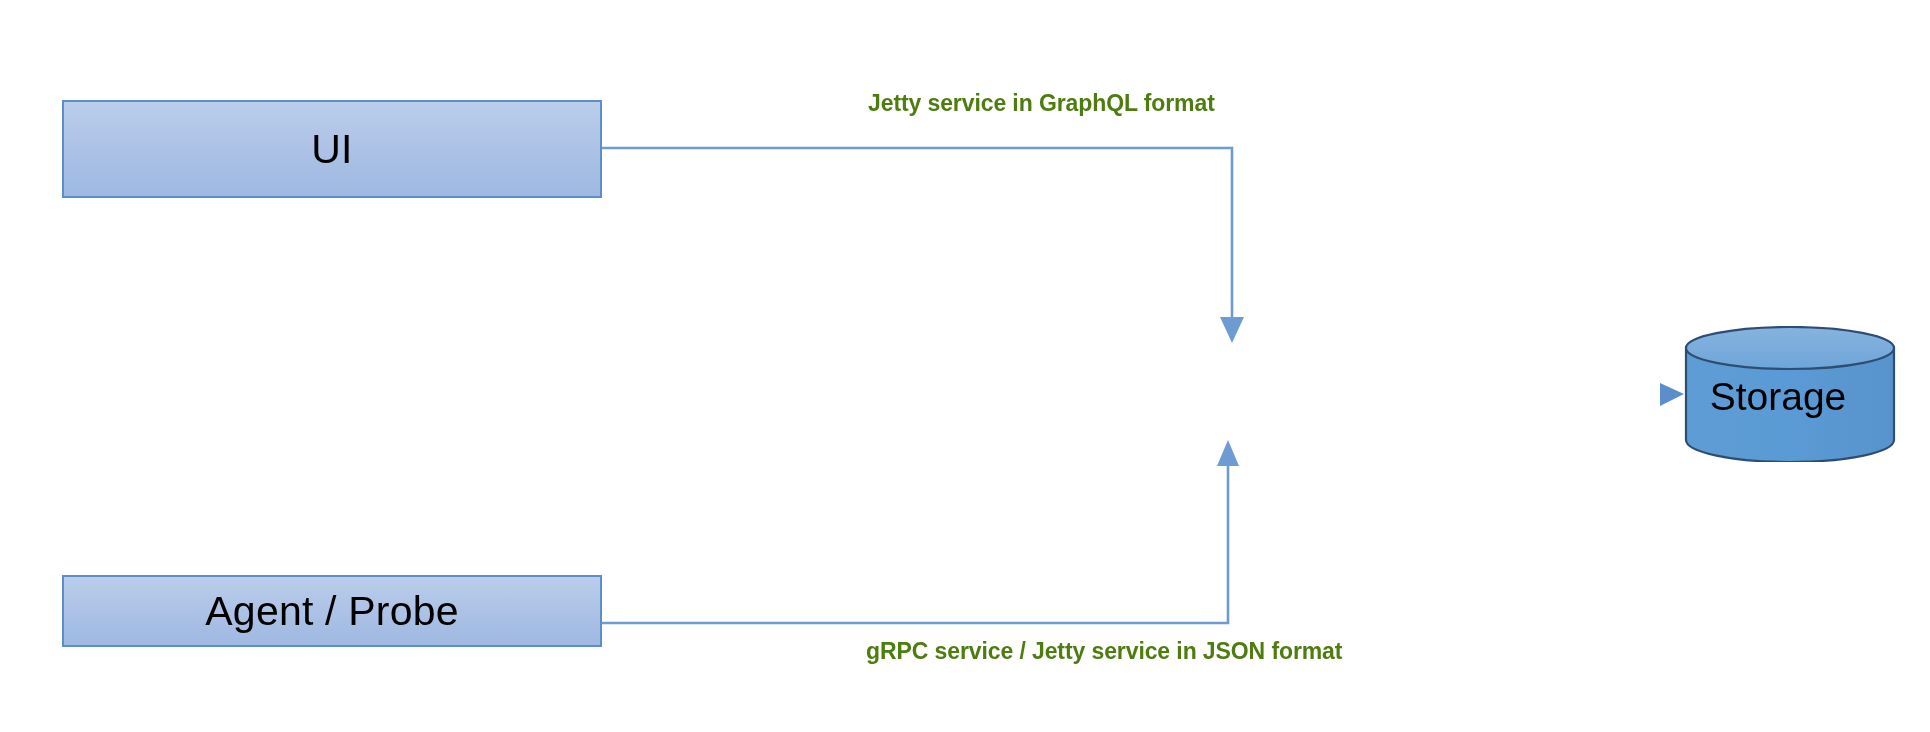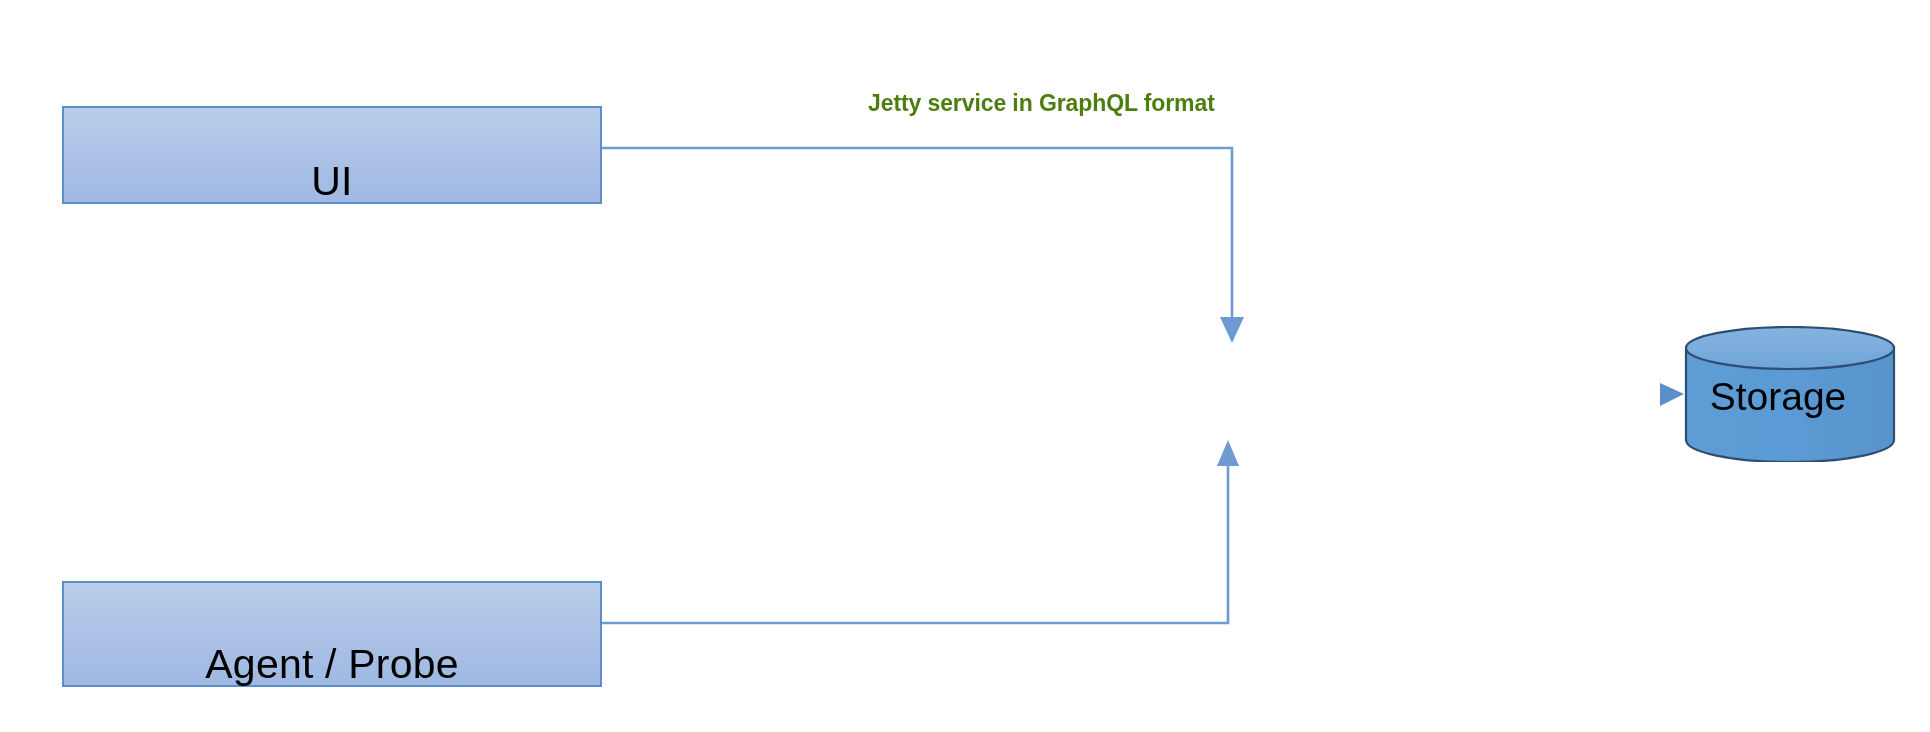--- a/index.html
+++ b/index.html
@@ -26,9 +26,8 @@
     border: 2px solid #5C8FC9;
     background: linear-gradient(to bottom, #BACDEB 0%, #AEC3E6 45%, #9FB9E2 100%);
     display: flex;
-    align-items: flex-end;
+    align-items: center;
     justify-content: center;
-    margin-top: 6px;
   }
   .node-box .node-label {
     font-family: "Liberation Sans", sans-serif;

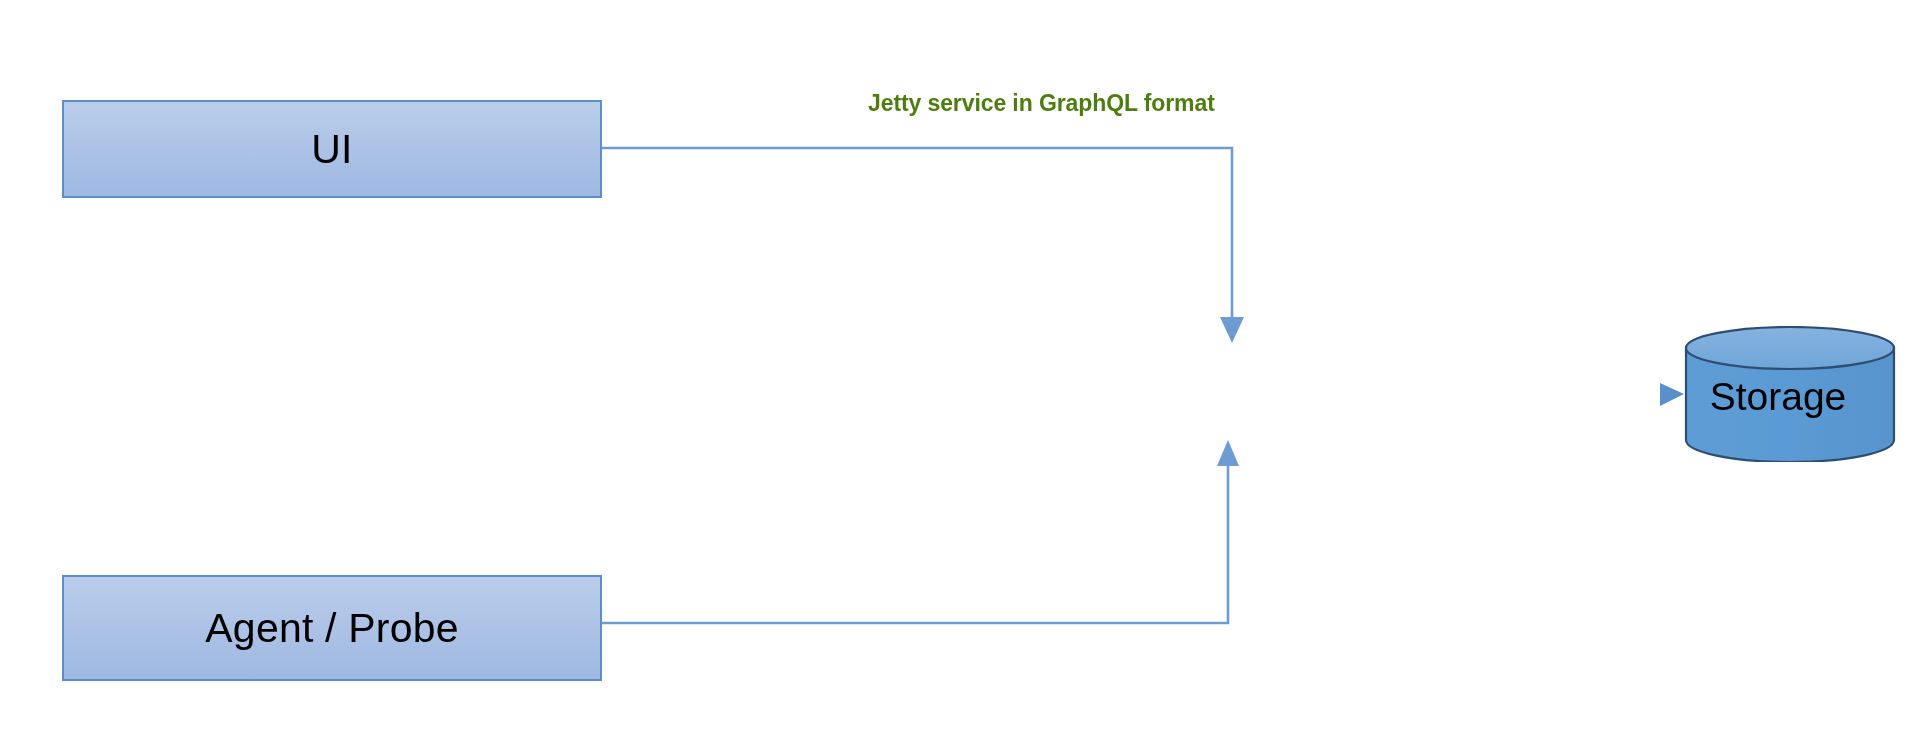--- a/index.html
+++ b/index.html
@@ -39,7 +39,7 @@
   }
 
   #box-ui      { left: 62px;  top: 100px; width: 540px; height: 98px; }
-  #box-agent   { left: 62px;  top: 575px; width: 540px; height: 106px; }
+  #box-agent   { left: 62px;  top: 575px; width: 540px; height: 72px; }
   #box-backend { left: 955px; top: 342px; width: 542px; height: 98px; }
 
   

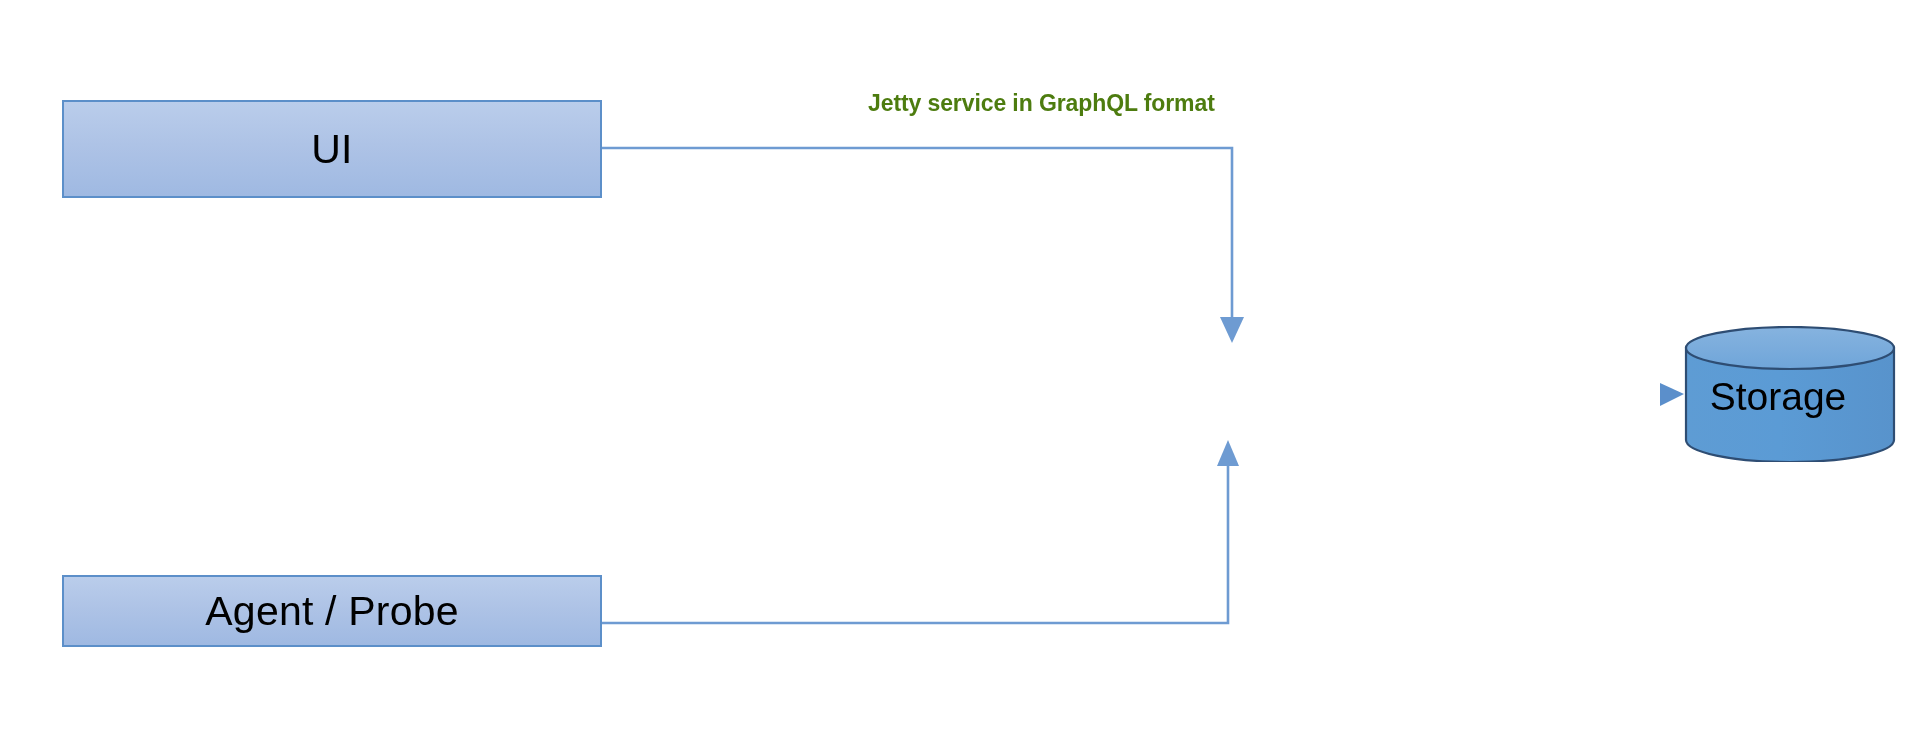--- a/index.html
+++ b/index.html
@@ -158,6 +158,7 @@
 
   <div class="edge-label" id="label-ui-backend">Jetty service in GraphQL format</div>
 
+  <div class="edge-label" id="label-agent-backend">gRPC service / Jetty service in JSON format</div>
 
 </div>
 

